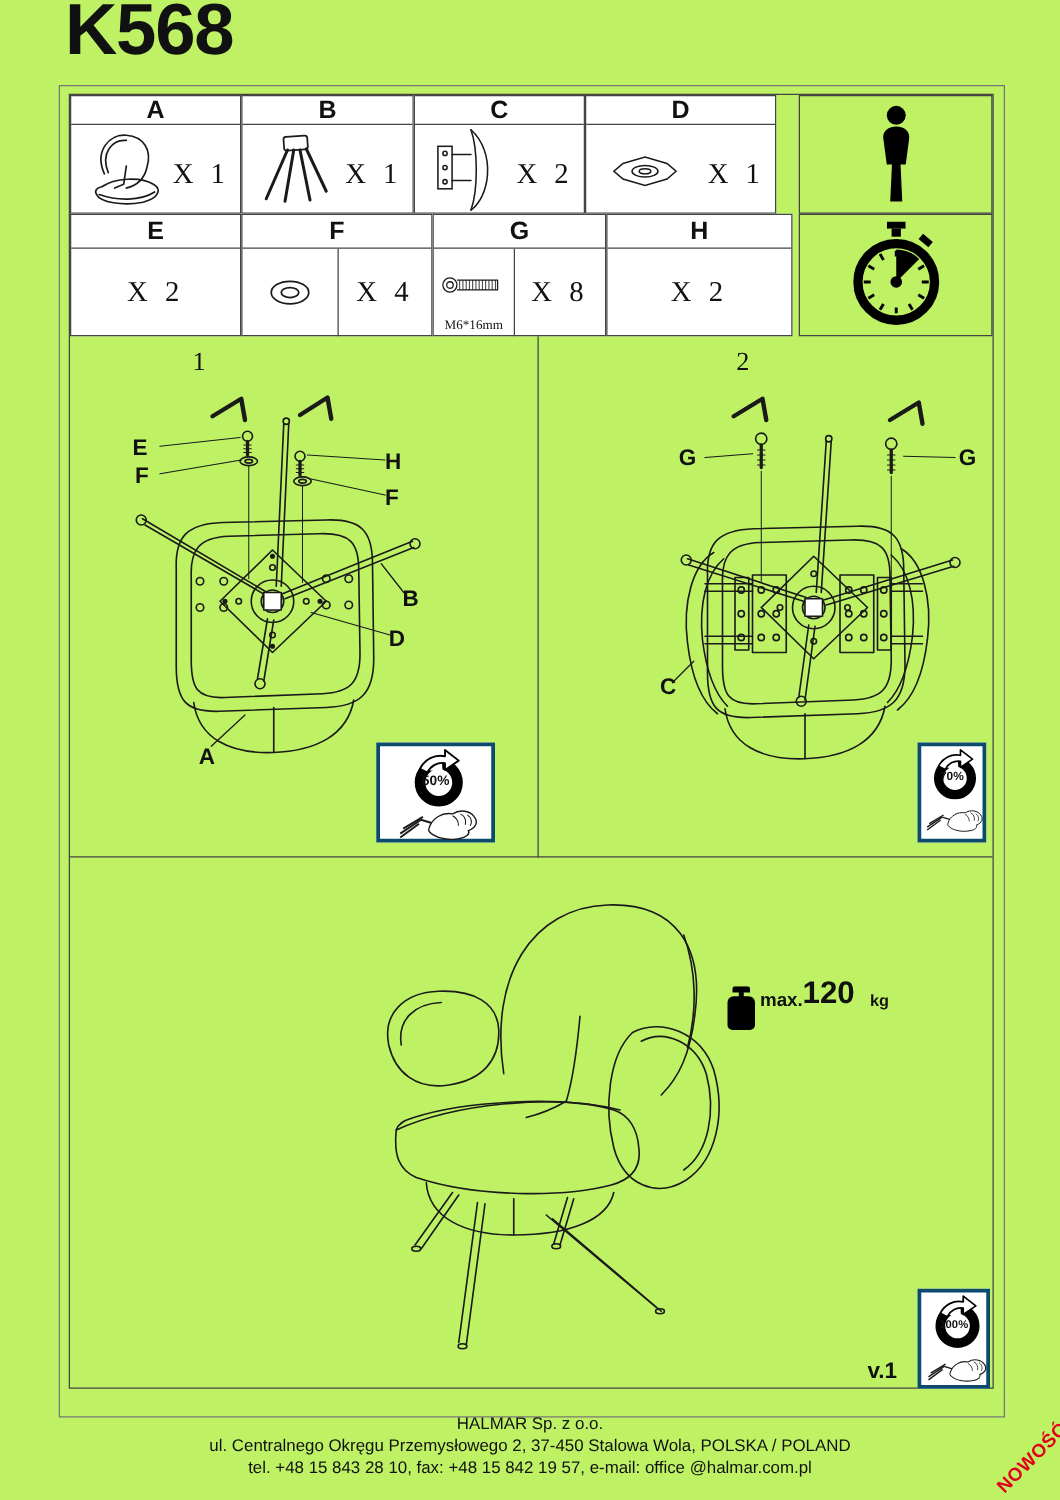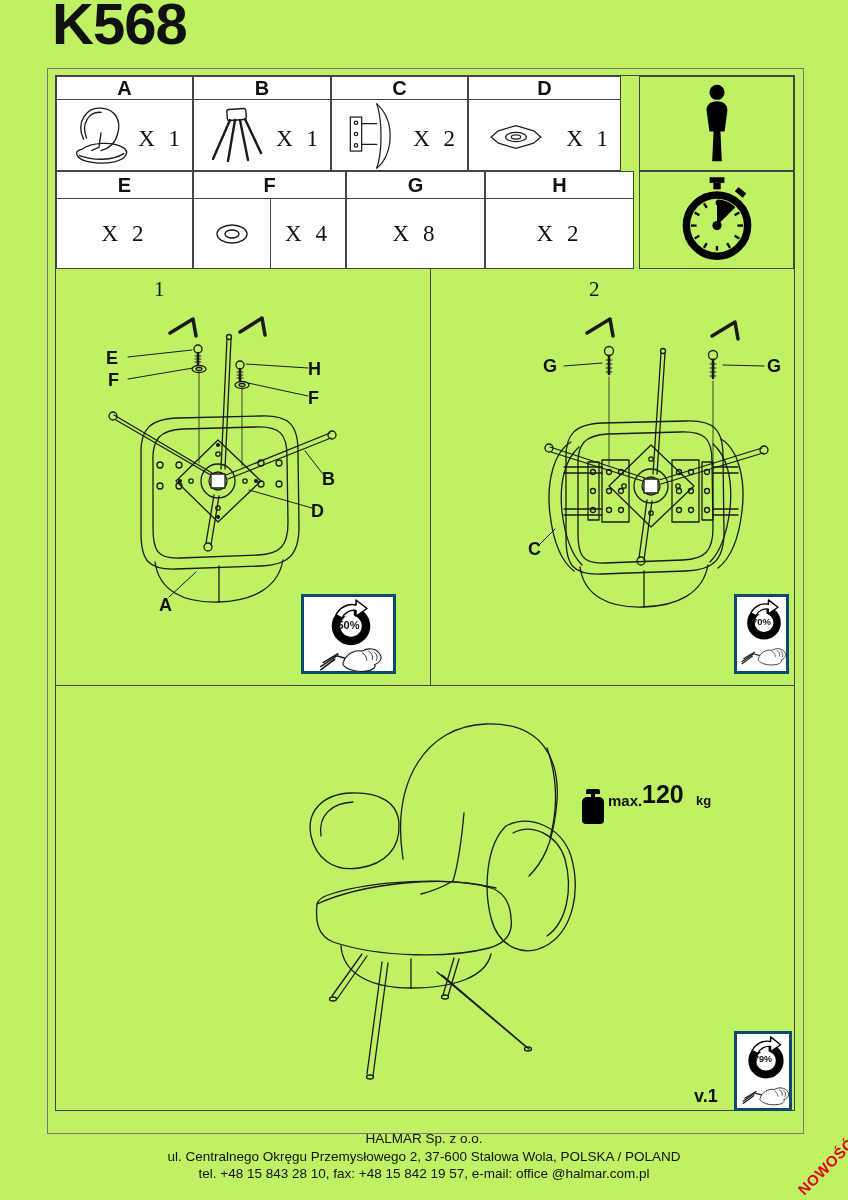--- a/index.html
+++ b/index.html
@@ -184,6 +184,15 @@
     <div class="pcell" style="left:290px;top:95px;width:139px;height:98px">
       <div class="phead2">G</div>
       <div class="pbody2">
+        <div class="pimg" style="width:65px">
+          <svg width="52" height="20" viewBox="0 0 60 22" stroke="#1a1a1a" fill="none" stroke-width="1.2" style="margin-bottom:12px">
+            <circle cx="8" cy="11" r="6.5"></circle>
+                <circle cx="8" cy="11" r="3"></circle>
+            <path d="M14.5,6.5 L52,6.5 L52,15.5 L14.5,15.5"></path>
+            <path stroke-width=".8" d="M17,6.5 V15.5 M20,6.5 V15.5 M23,6.5 V15.5 M26,6.5 V15.5 M29,6.5 V15.5 M32,6.5 V15.5 M35,6.5 V15.5 M38,6.5 V15.5 M41,6.5 V15.5 M44,6.5 V15.5 M47,6.5 V15.5 M50,6.5 V15.5"></path>
+          </svg>
+          <span class="sizelab" style="font-family:'Liberation Serif',serif">M6*16mm</span>
+        </div>
         <div class="pqty">
               <span class="qty">X 8</span>
             </div>

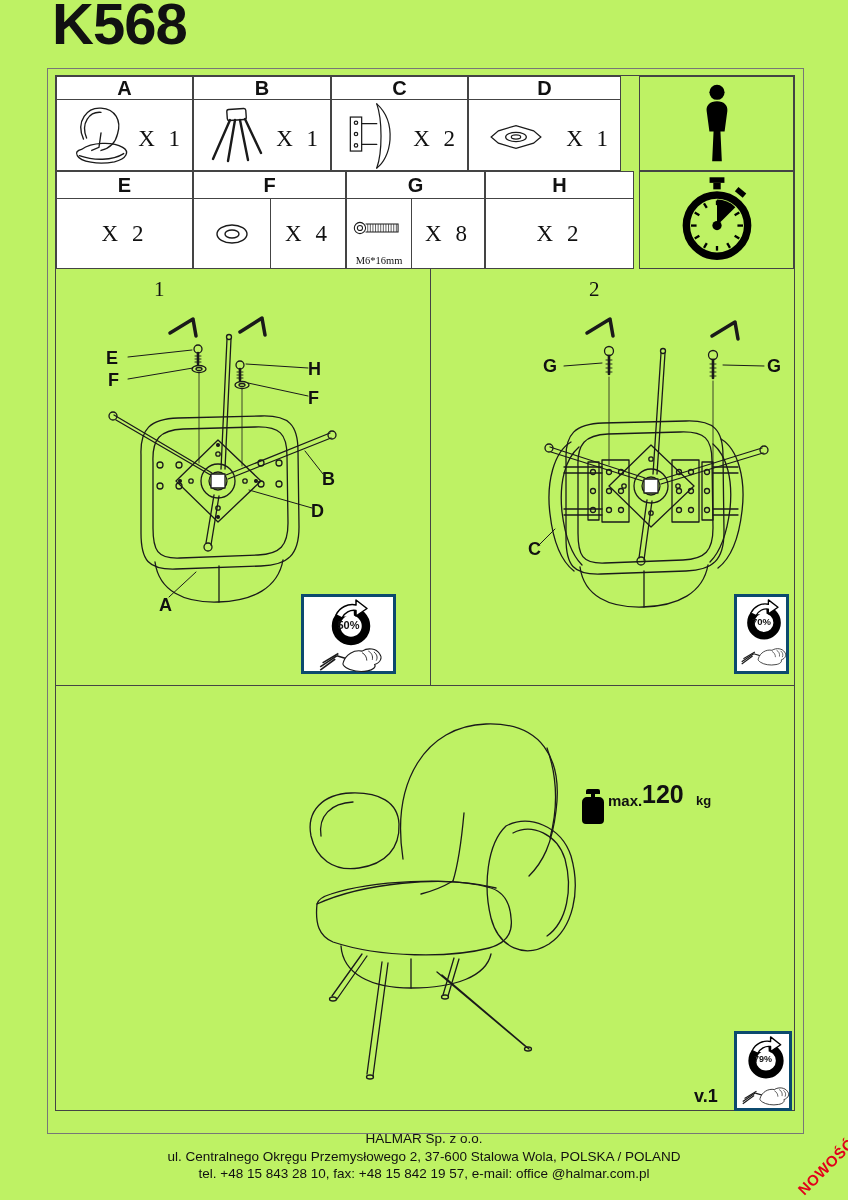--- a/index.html
+++ b/index.html
@@ -428,7 +428,7 @@
         <svg class="b-ring" style="left:7px;top:2px" width="44" height="44">
               <use href="#sym-ring"></use>
             </svg>
-        <div class="b-pct" style="top:20px;font-size:9px">79%</div>
+        <div class="b-pct" style="top:20px;font-size:9px">100%</div>
         <svg class="b-hand" style="left:4px;top:48px" width="50" height="27">
               <use href="#sym-hand"></use>
             </svg>

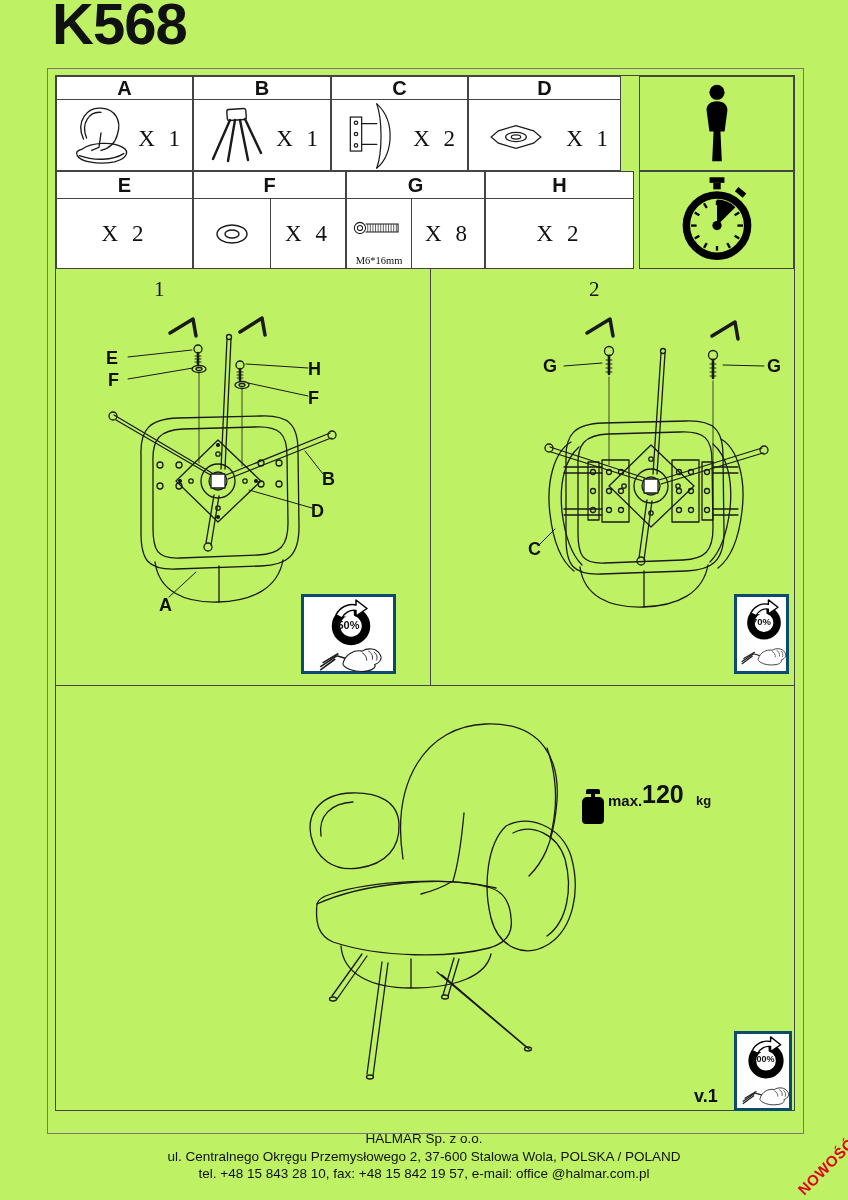--- a/index.html
+++ b/index.html
@@ -440,7 +440,7 @@
 
   <div class="footer">
     <div>HALMAR Sp. z o.o.</div>
-    <div>ul. Centralnego Okręgu Przemysłowego 2, 37-600 Stalowa Wola, POLSKA / POLAND</div>
+    <div>ul. Centralnego Okręgu Przemysłowego 2, 37-450 Stalowa Wola, POLSKA / POLAND</div>
     <div>tel. +48 15 843 28 10, fax: +48 15 842 19 57, e-mail: office @halmar.com.pl</div>
   </div>
 

